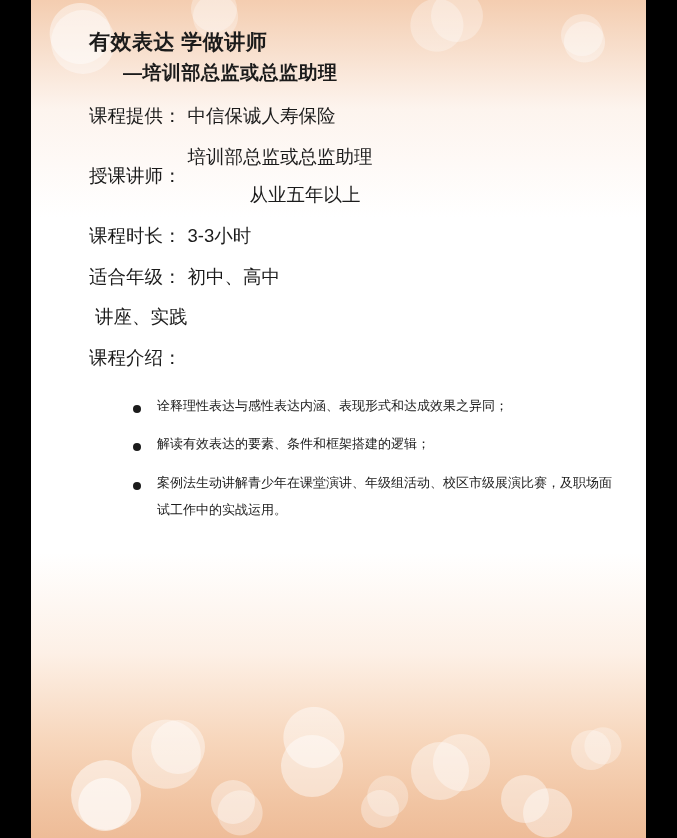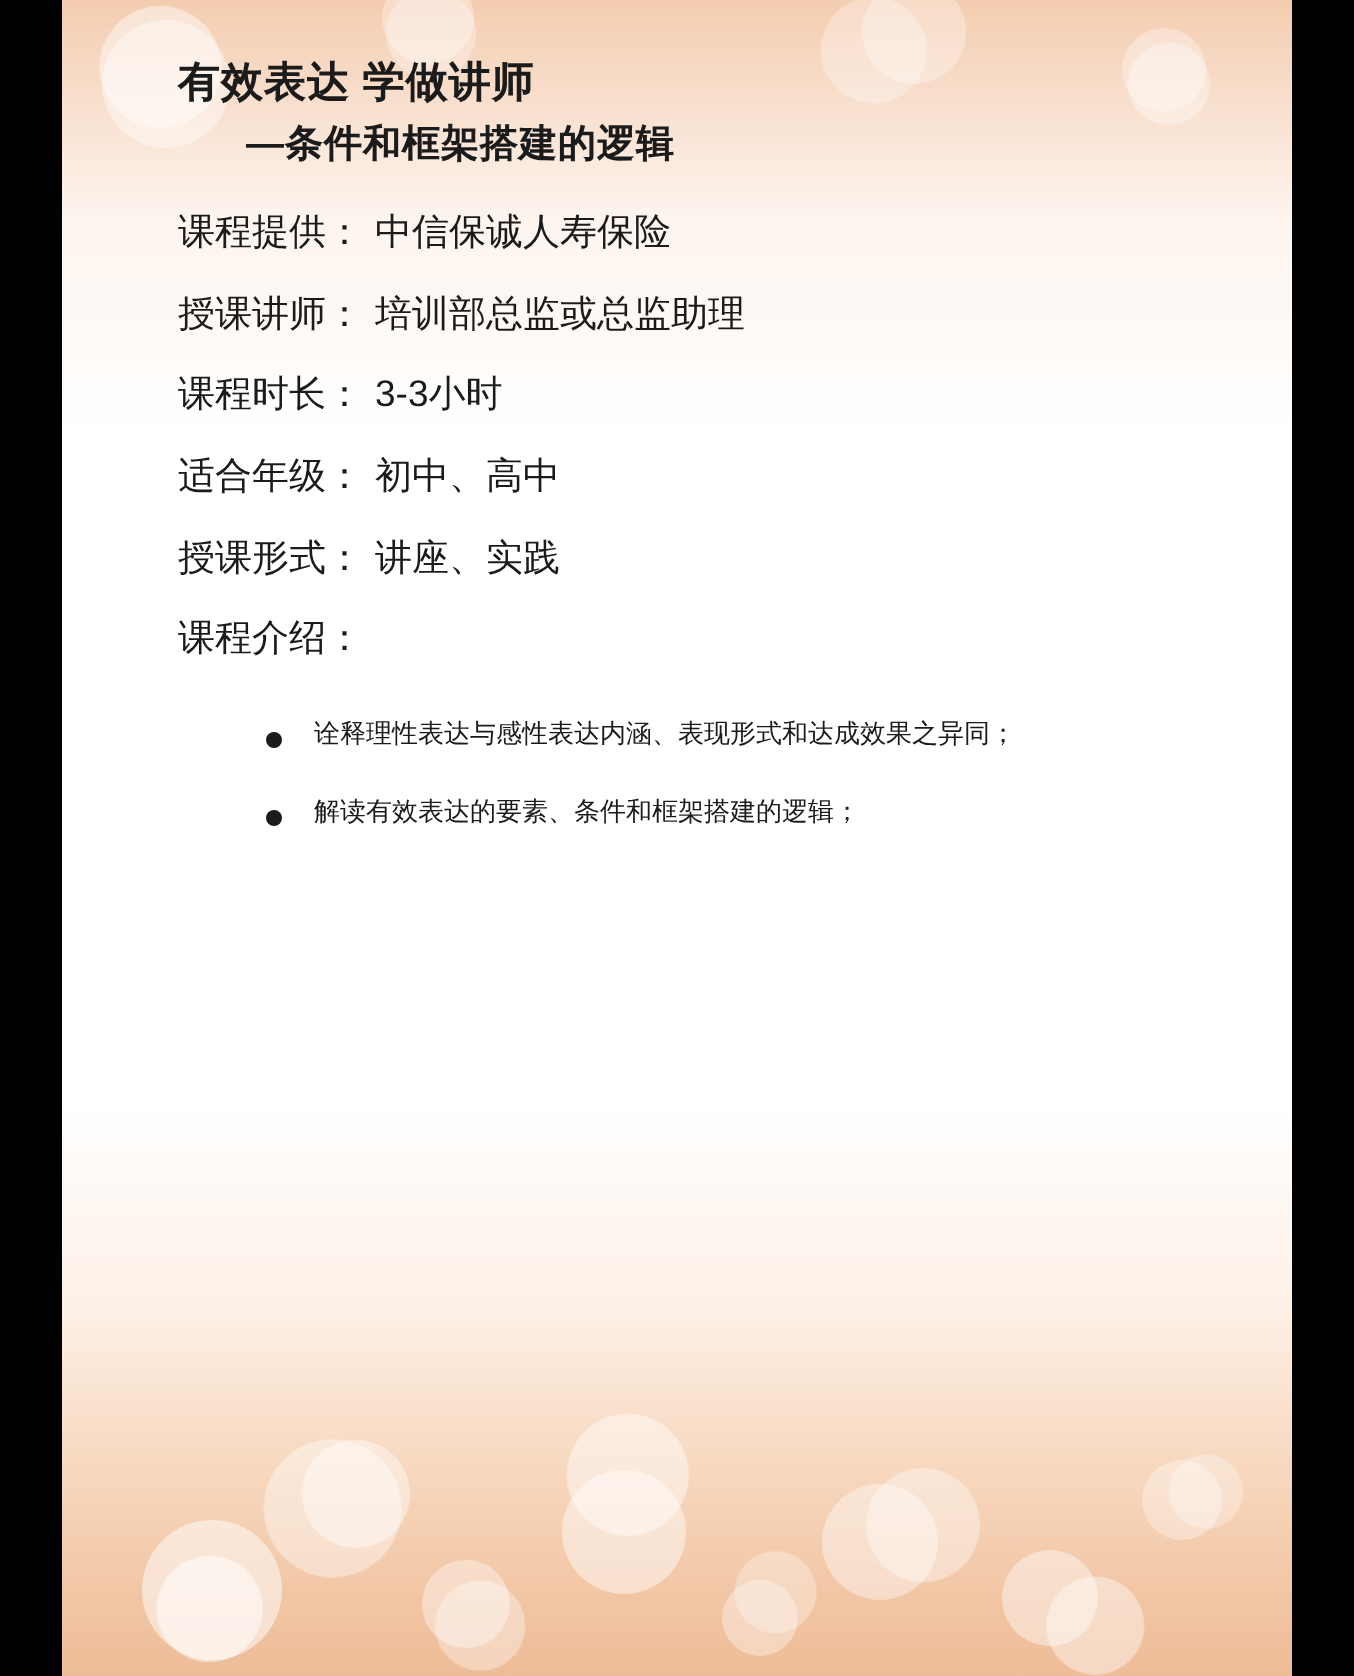--- a/index.html
+++ b/index.html
@@ -164,7 +164,7 @@
 
       <div class="title-block">
         <div class="title-line1">有效表达 学做讲师</div>
-        <div class="title-line2">—条件和框架搭建的逻辑</div>
+        <div class="title-line2">—培训部总监或总监助理</div>
       </div>
 
       <div class="field-row">

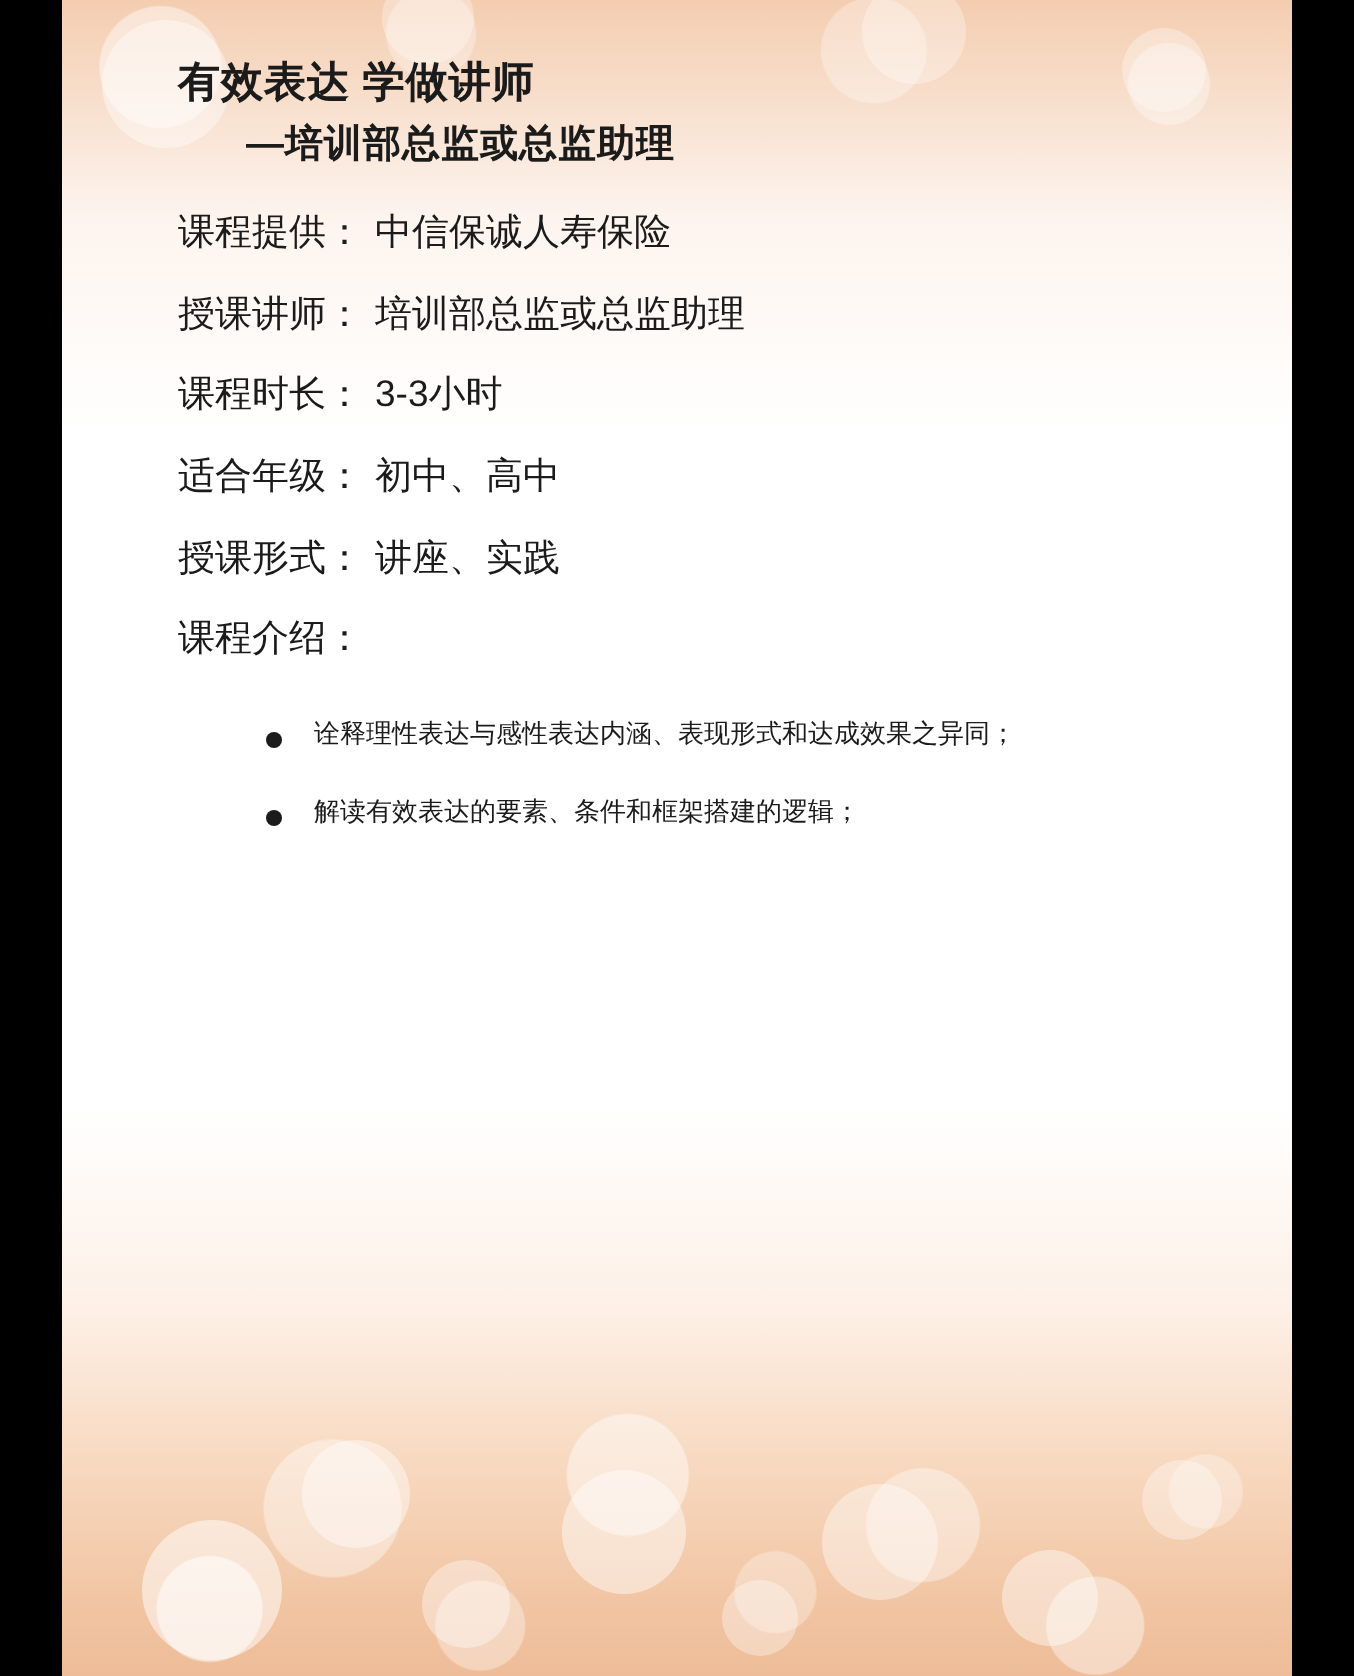--- a/index.html
+++ b/index.html
@@ -176,6 +176,7 @@
         <span class="field-label">授课讲师：</span>
         <span class="field-value">
           <span>培训部总监或总监助理</span>
+          <span class="sub">从业五年以上</span>
         </span>
       </div>
 

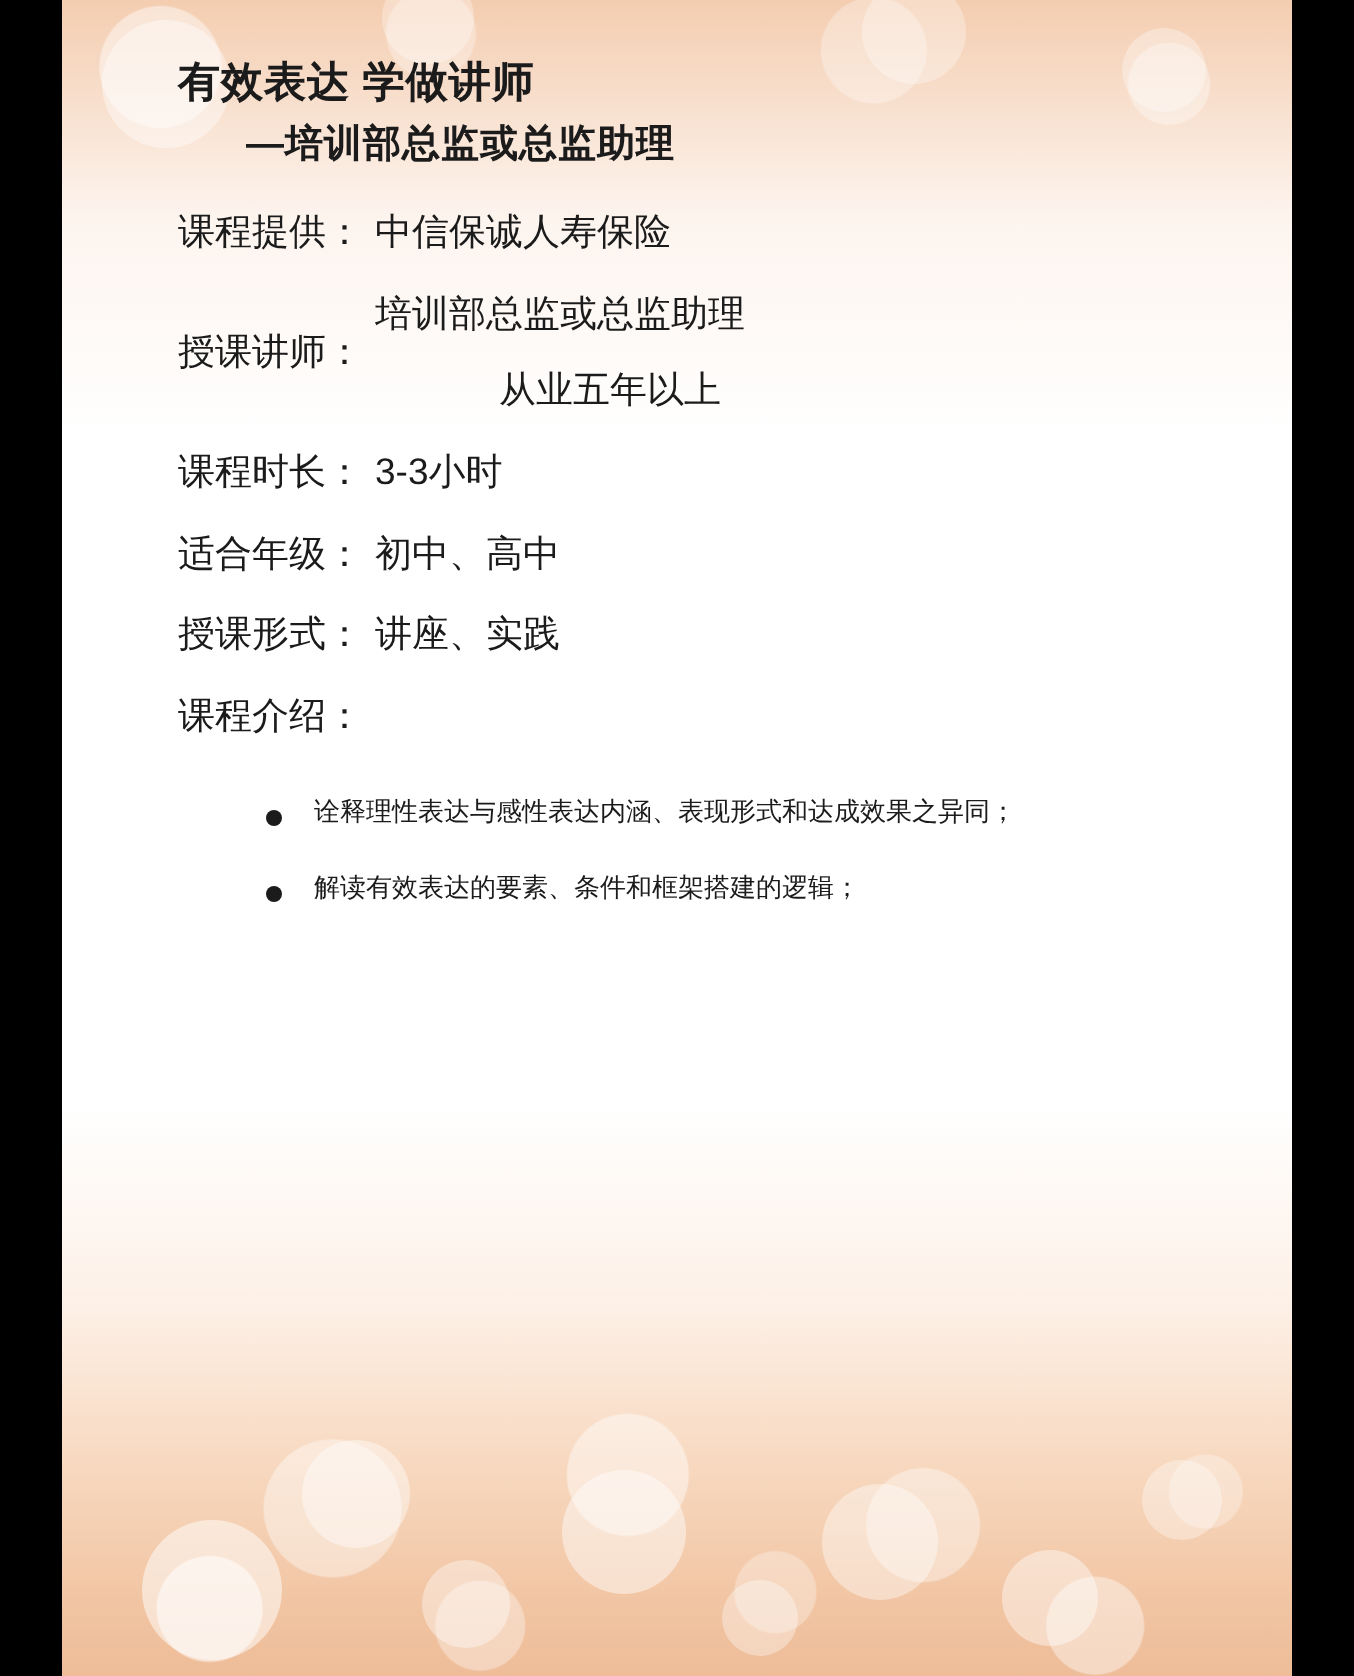--- a/index.html
+++ b/index.html
@@ -191,7 +191,6 @@
       </div>
 
       <div class="field-row">
-        <span class="field-label">授课形式：</span>
         <span class="field-value">讲座、实践</span>
       </div>
 

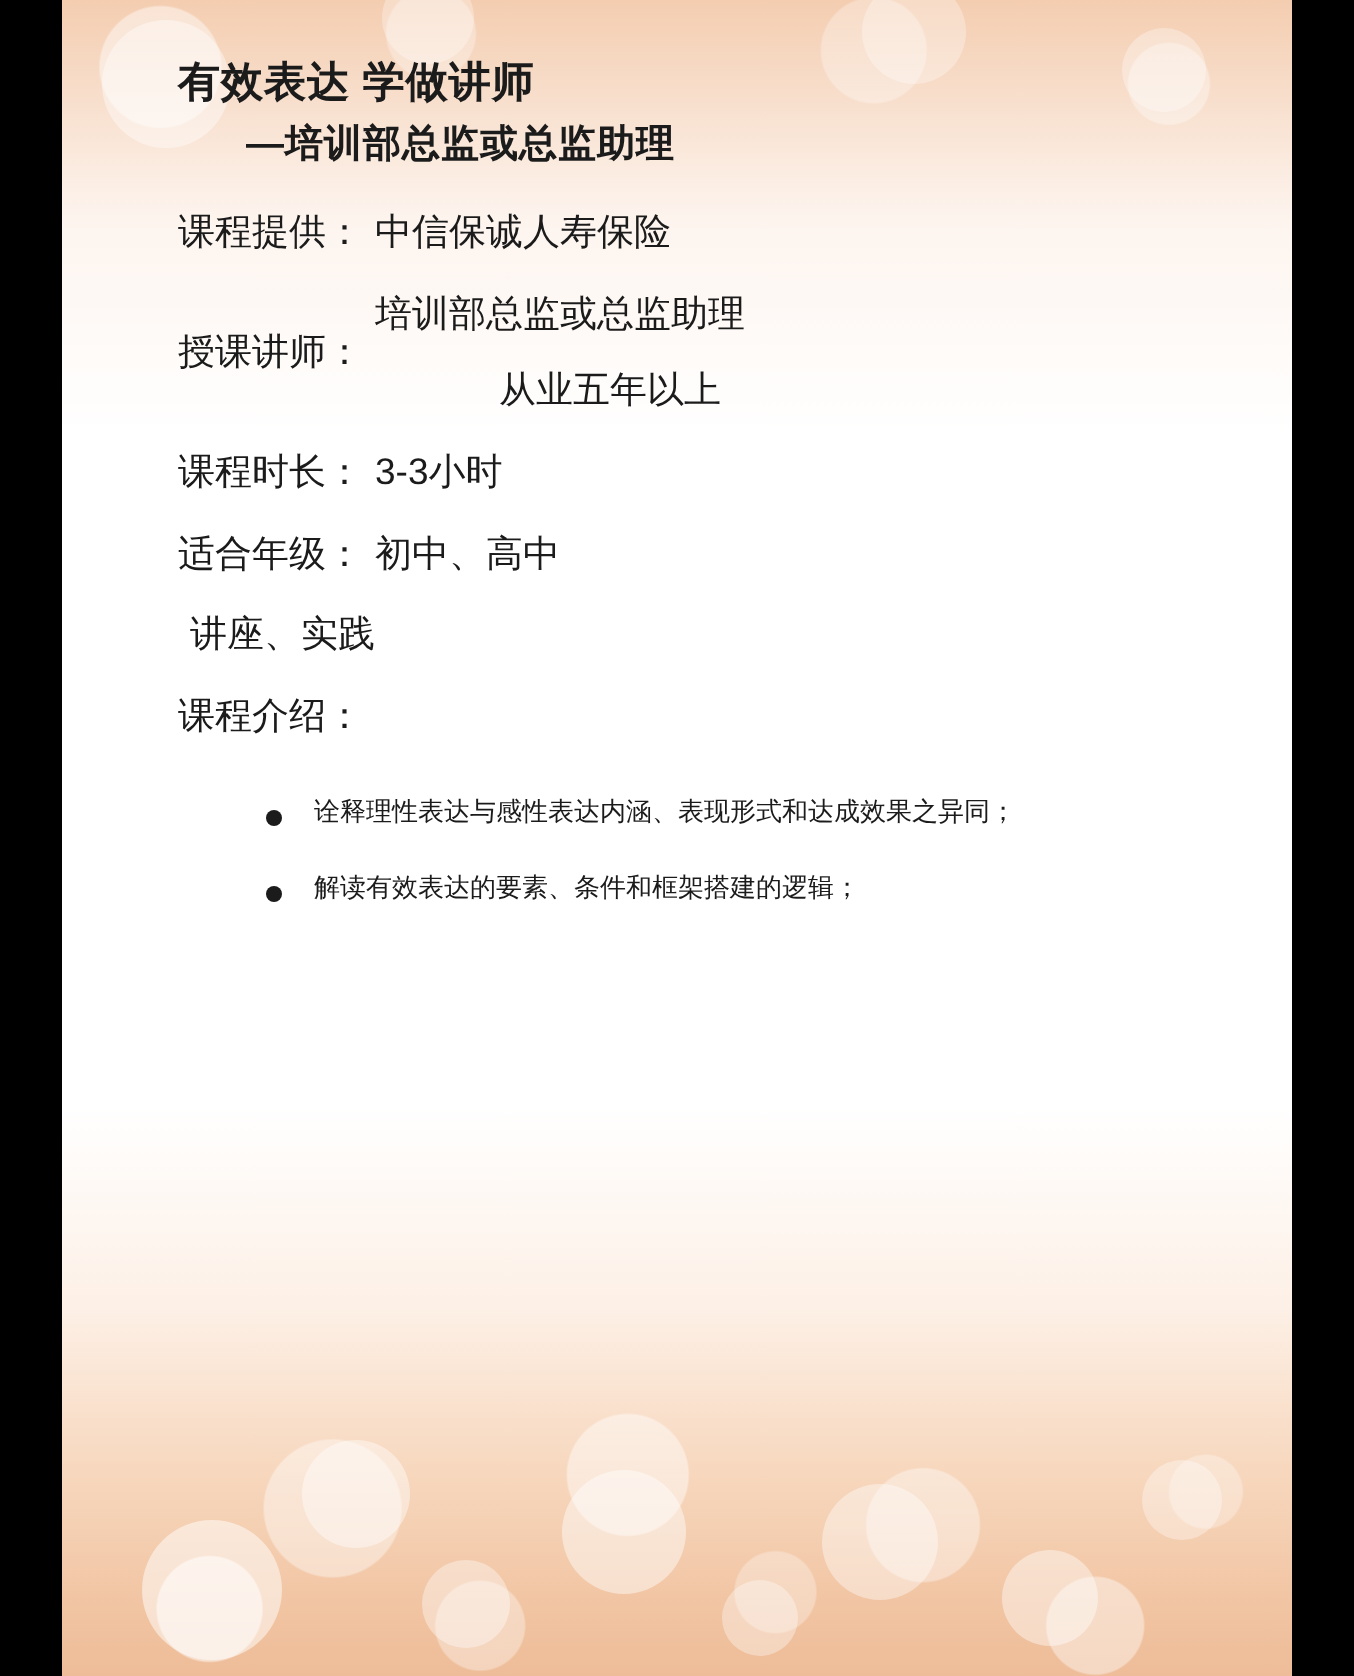--- a/index.html
+++ b/index.html
@@ -205,6 +205,10 @@
           <span class="dot"></span>
           <span>解读有效表达的要素、条件和框架搭建的逻辑；</span>
         </li>
+        <li>
+          <span class="dot"></span>
+          <span>案例法生动讲解青少年在课堂演讲、年级组活动、校区市级展演比赛，及职场面试工作中的实战运用。</span>
+        </li>
       </ul>
 
     </div>

